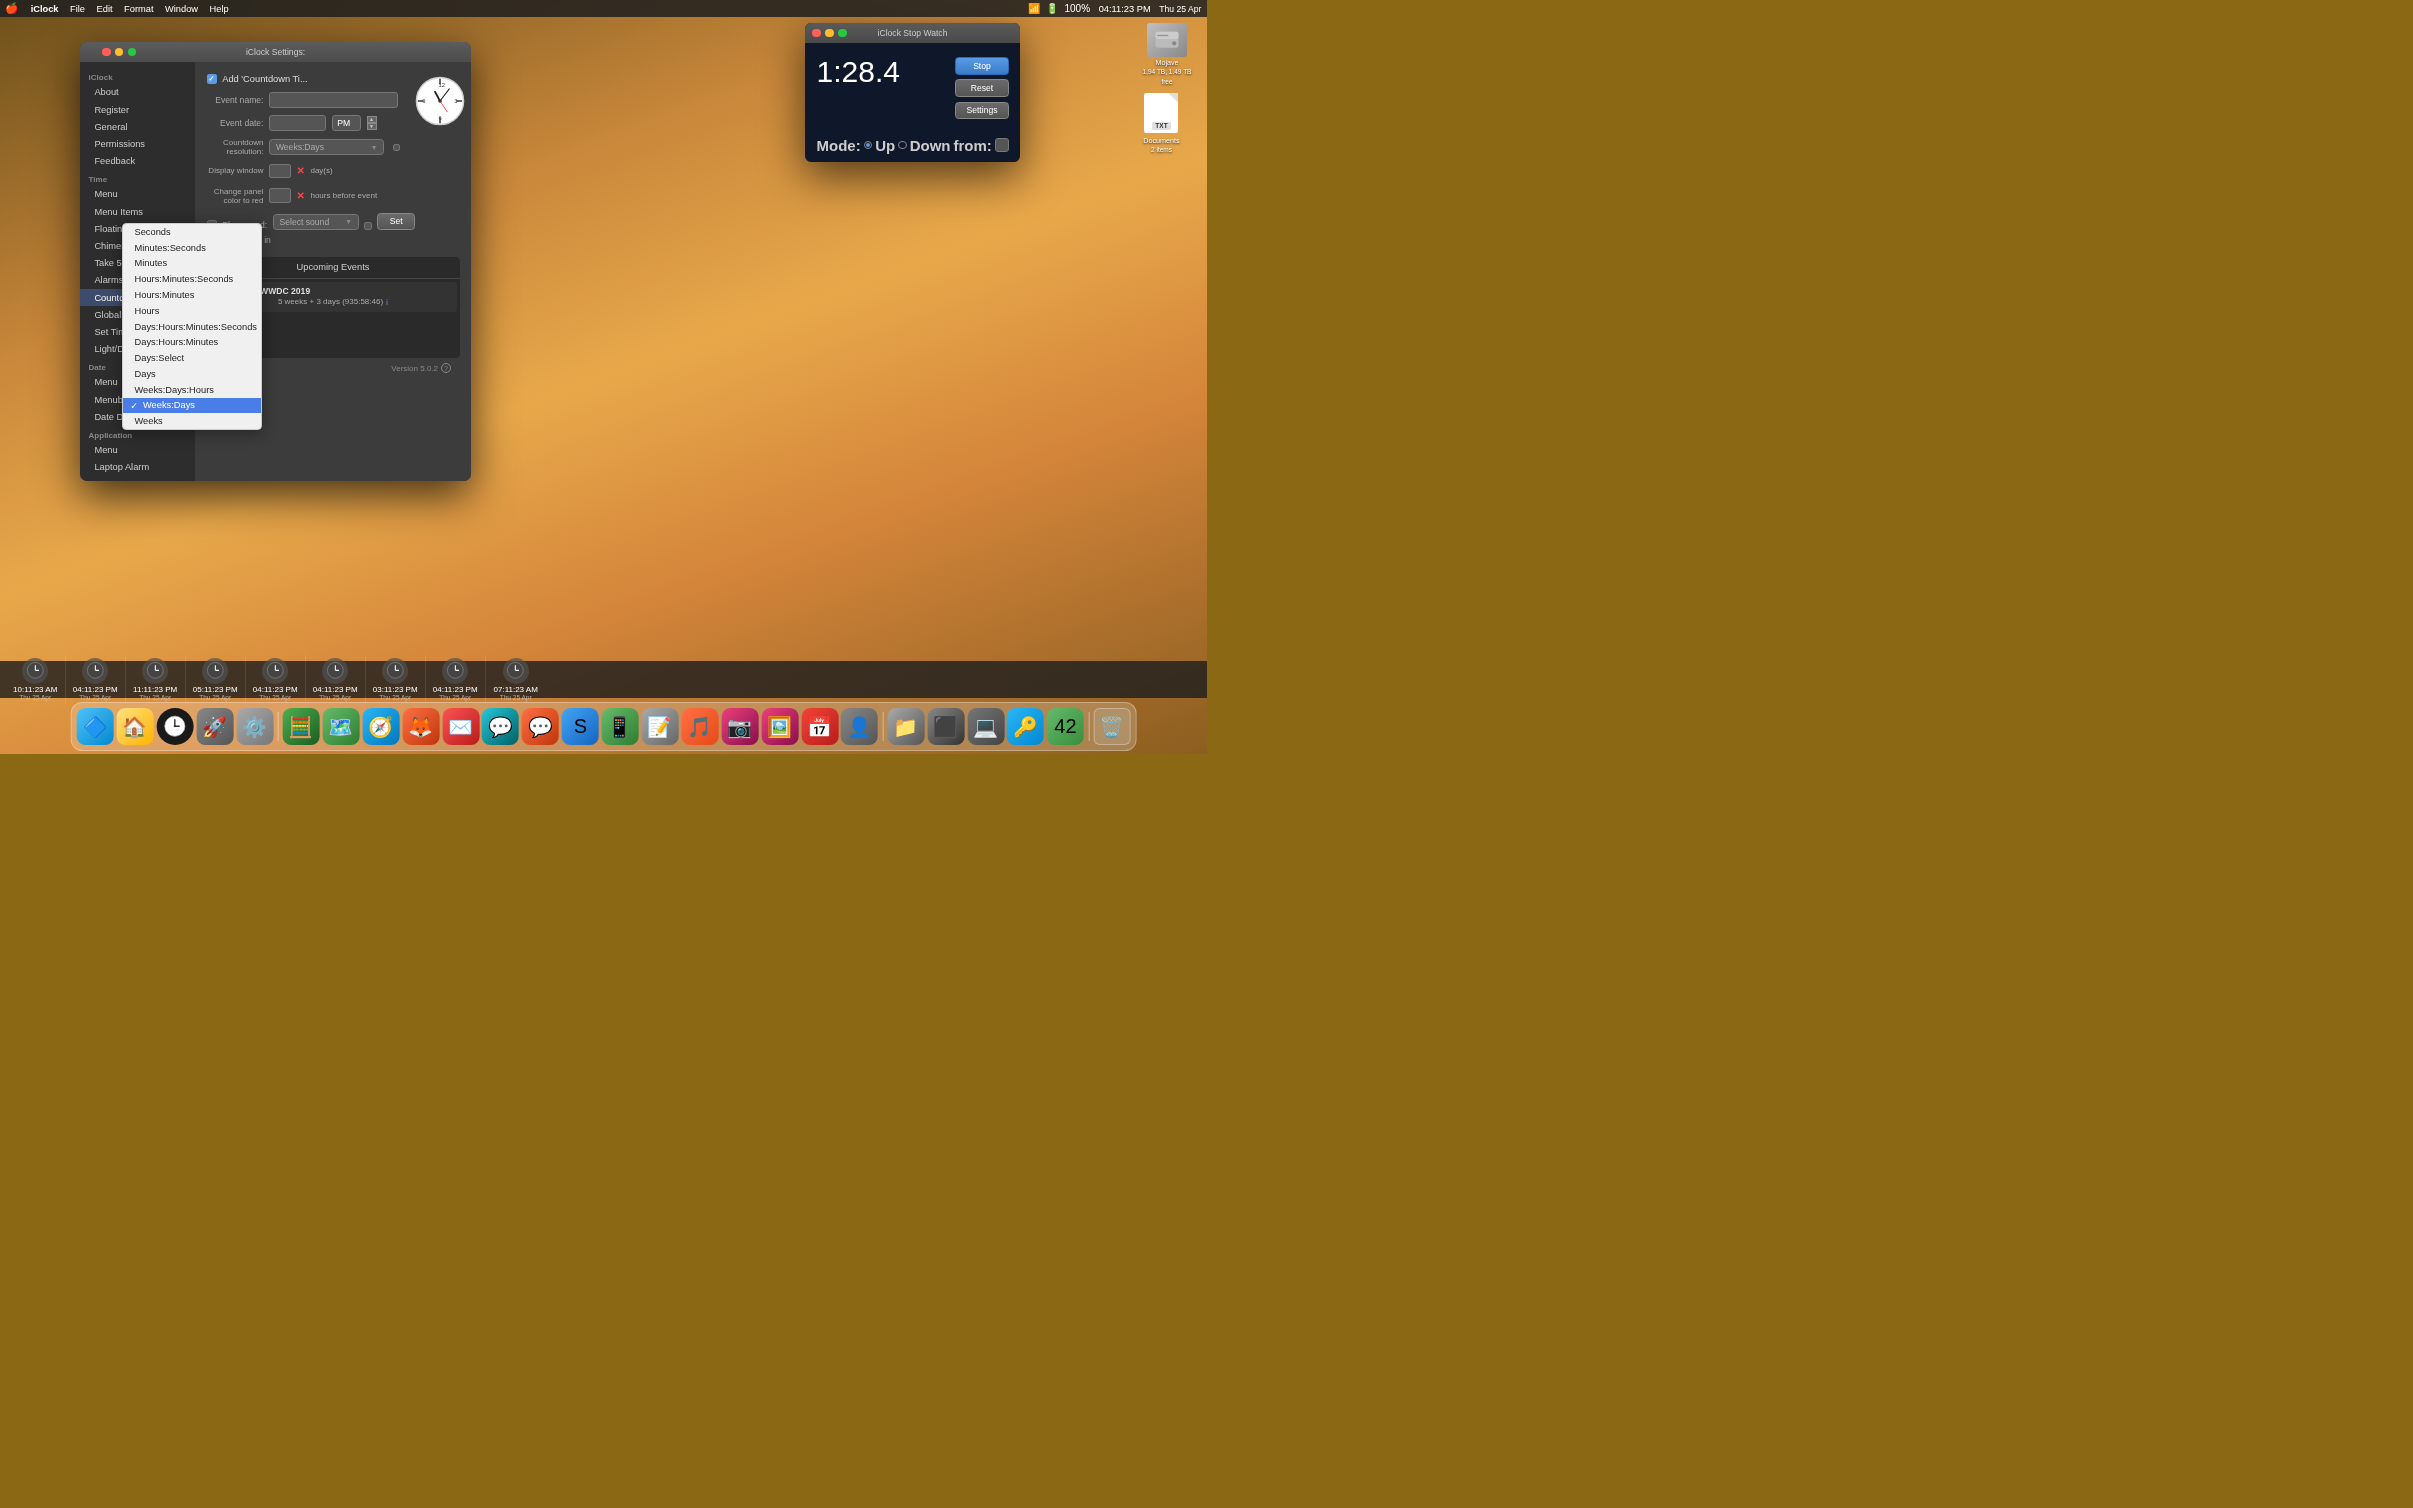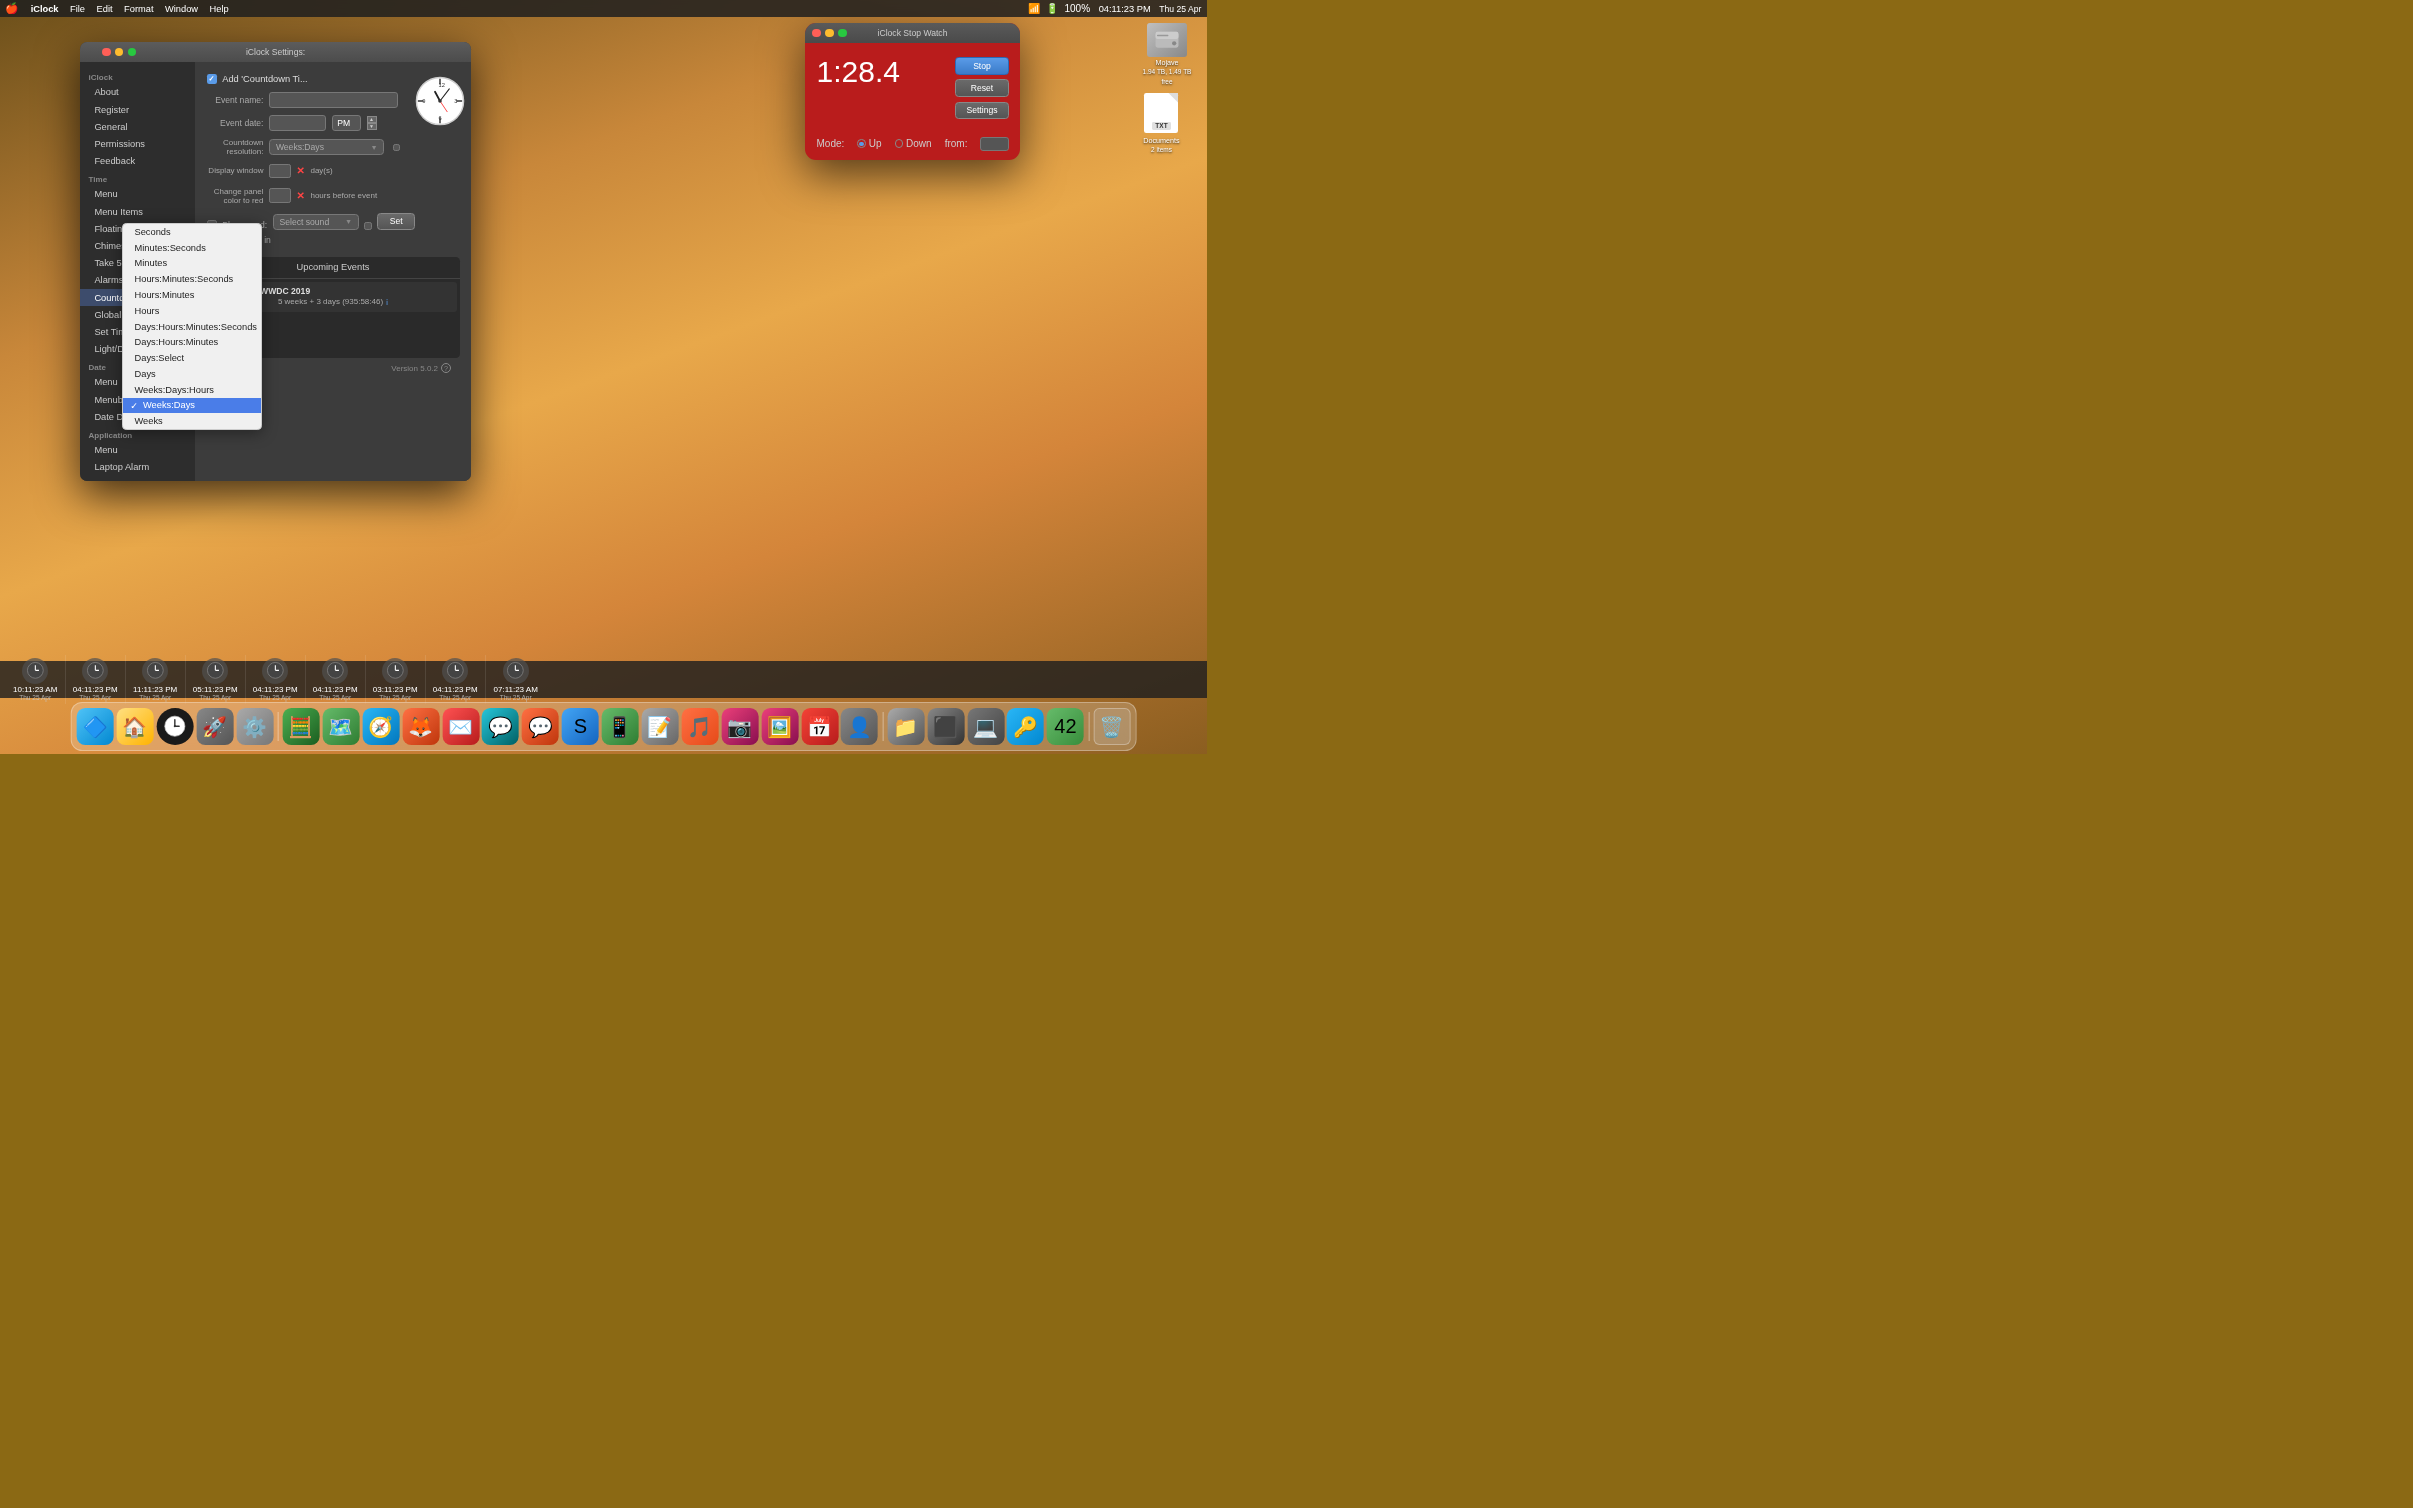--- a/index.html
+++ b/index.html
@@ -182,8 +182,8 @@
       top: 23px;
       right: 187px;
       width: 215px;
-      background: #b91c1c;
-      border-radius: 11px;
+      background: #0f172a;
+      border-radius: 6px;
       box-shadow: 0 14.4px 43px rgba(0,0,0,0.6);
       overflow: hidden;
       z-index: 200;

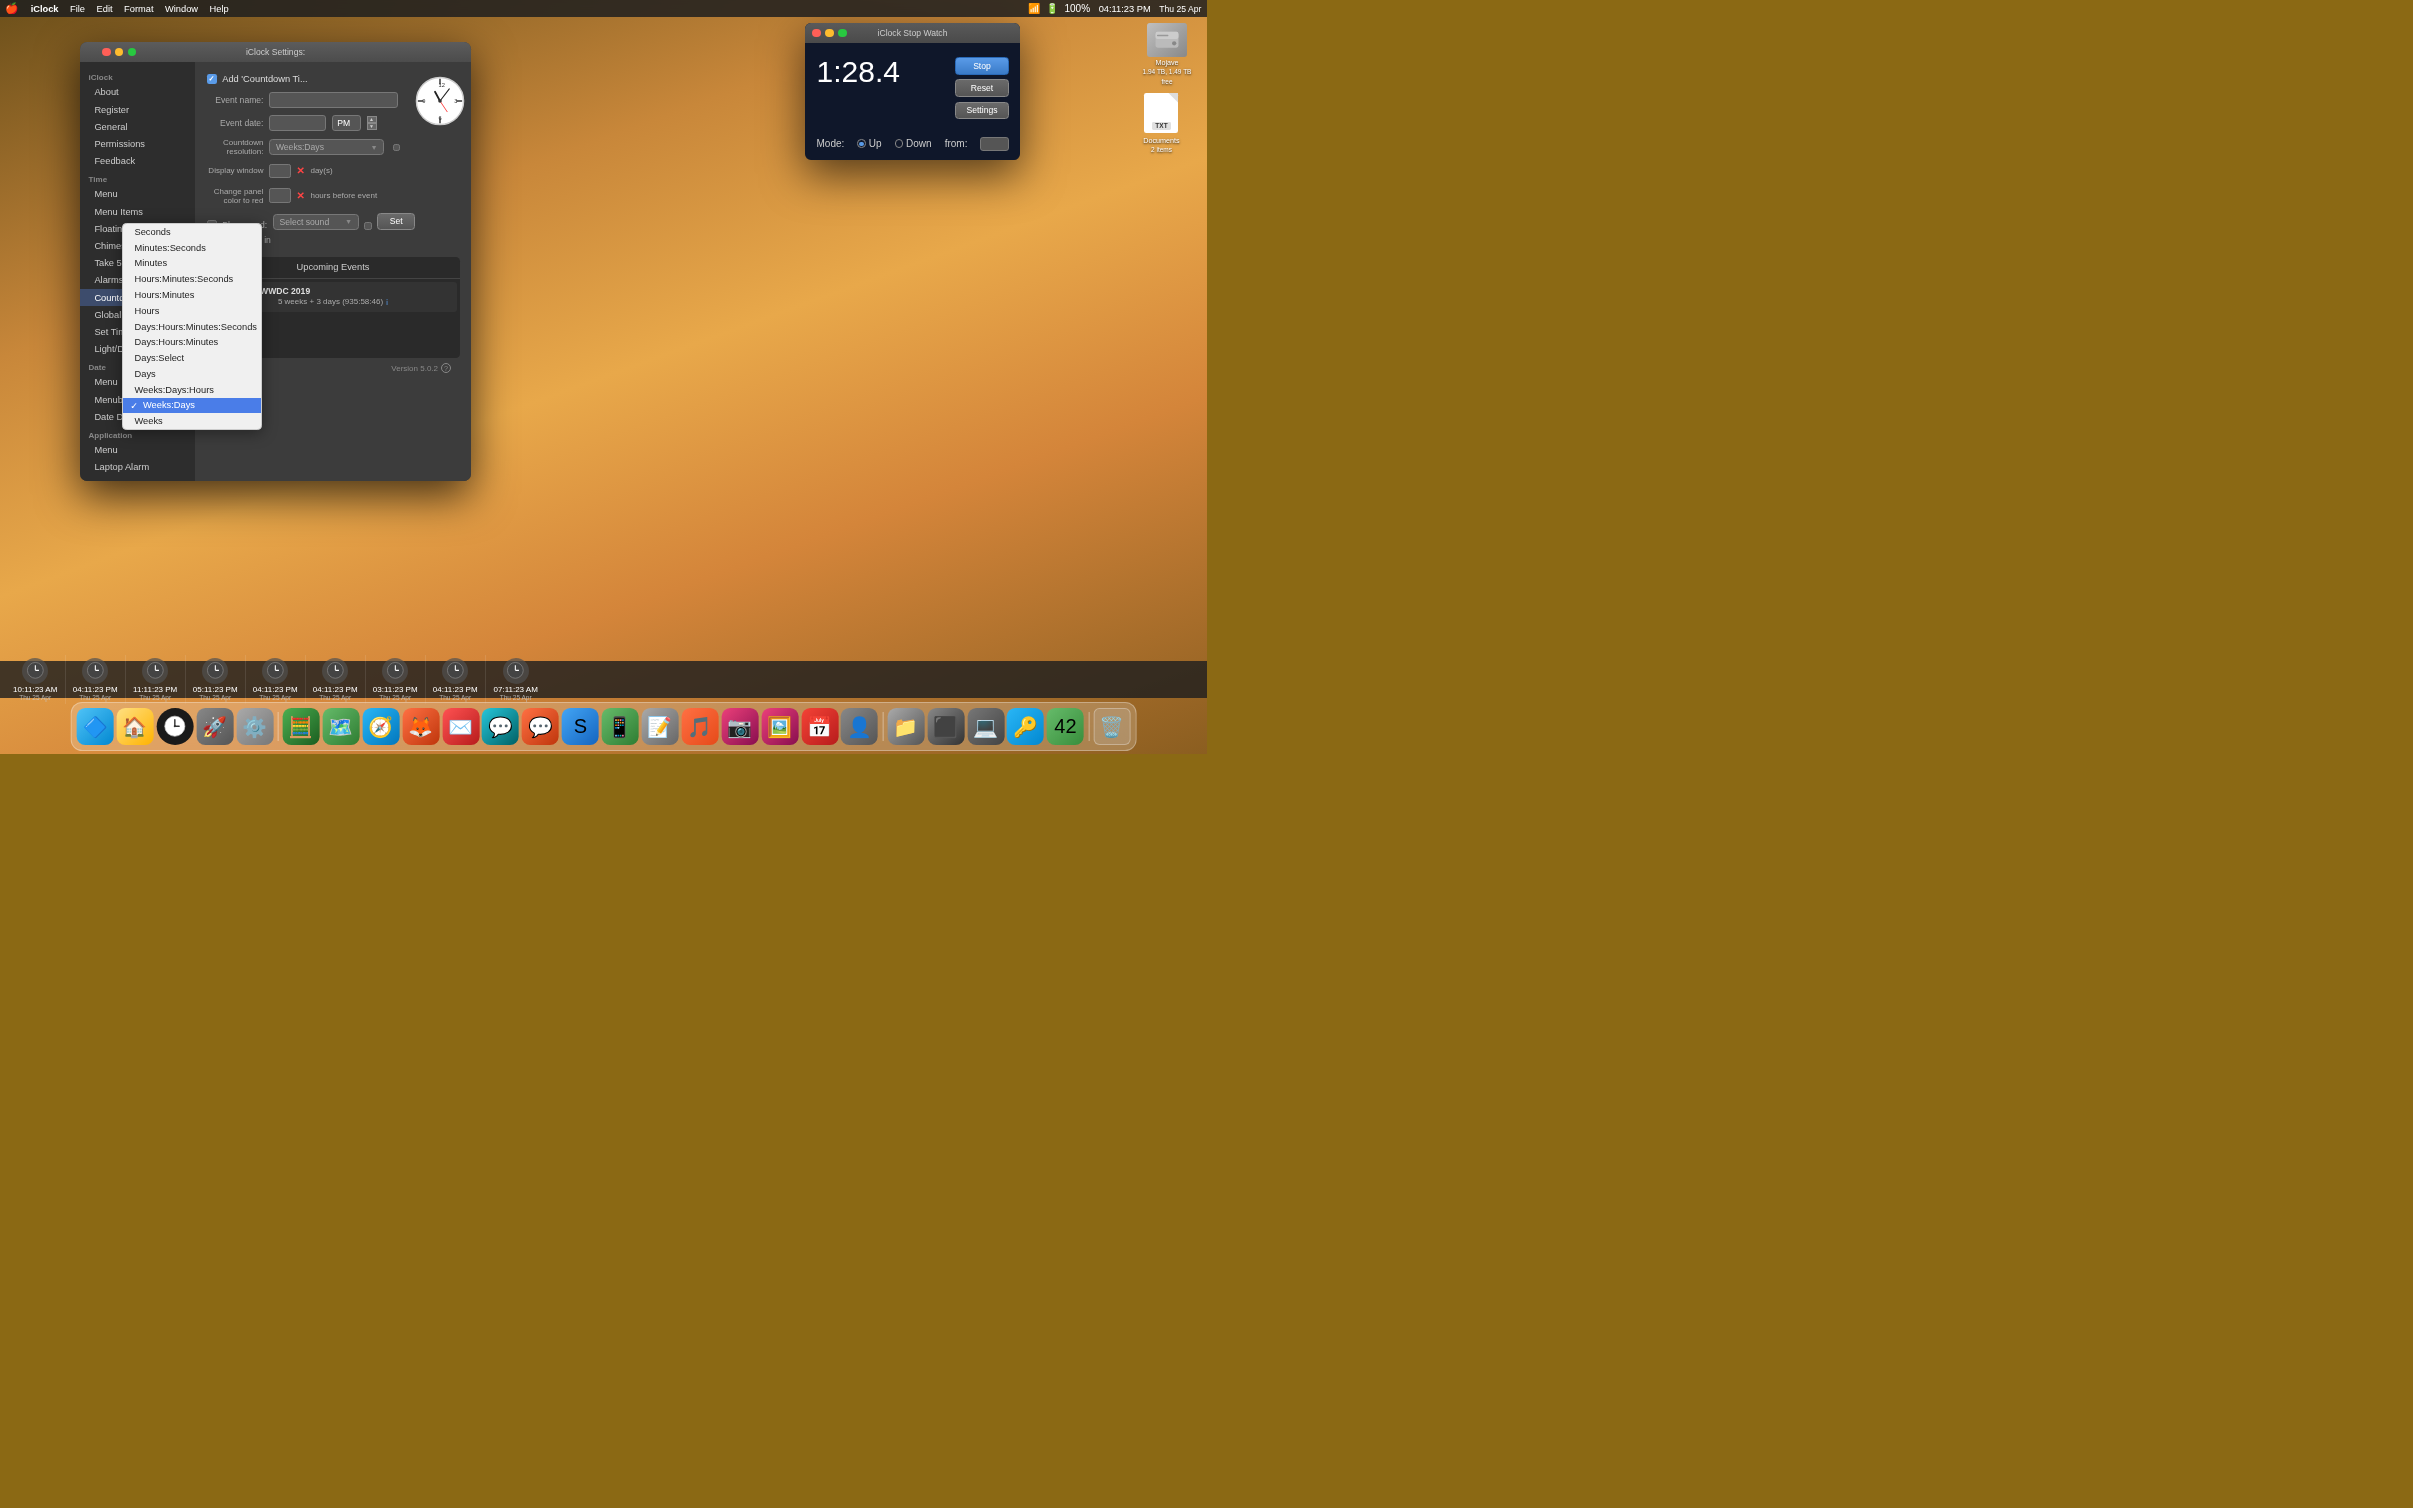--- a/index.html
+++ b/index.html
@@ -268,9 +268,10 @@
       padding: 5.7px 11.5px 8.6px;
       display: flex;
       align-items: center;
-      gap: 13px;
-      font-size: 10px;
+      gap: 3px;
+      font-size: 15px;
       color: #ccc;
+      font-weight: bold;
     }
 
     .mode-radio {

